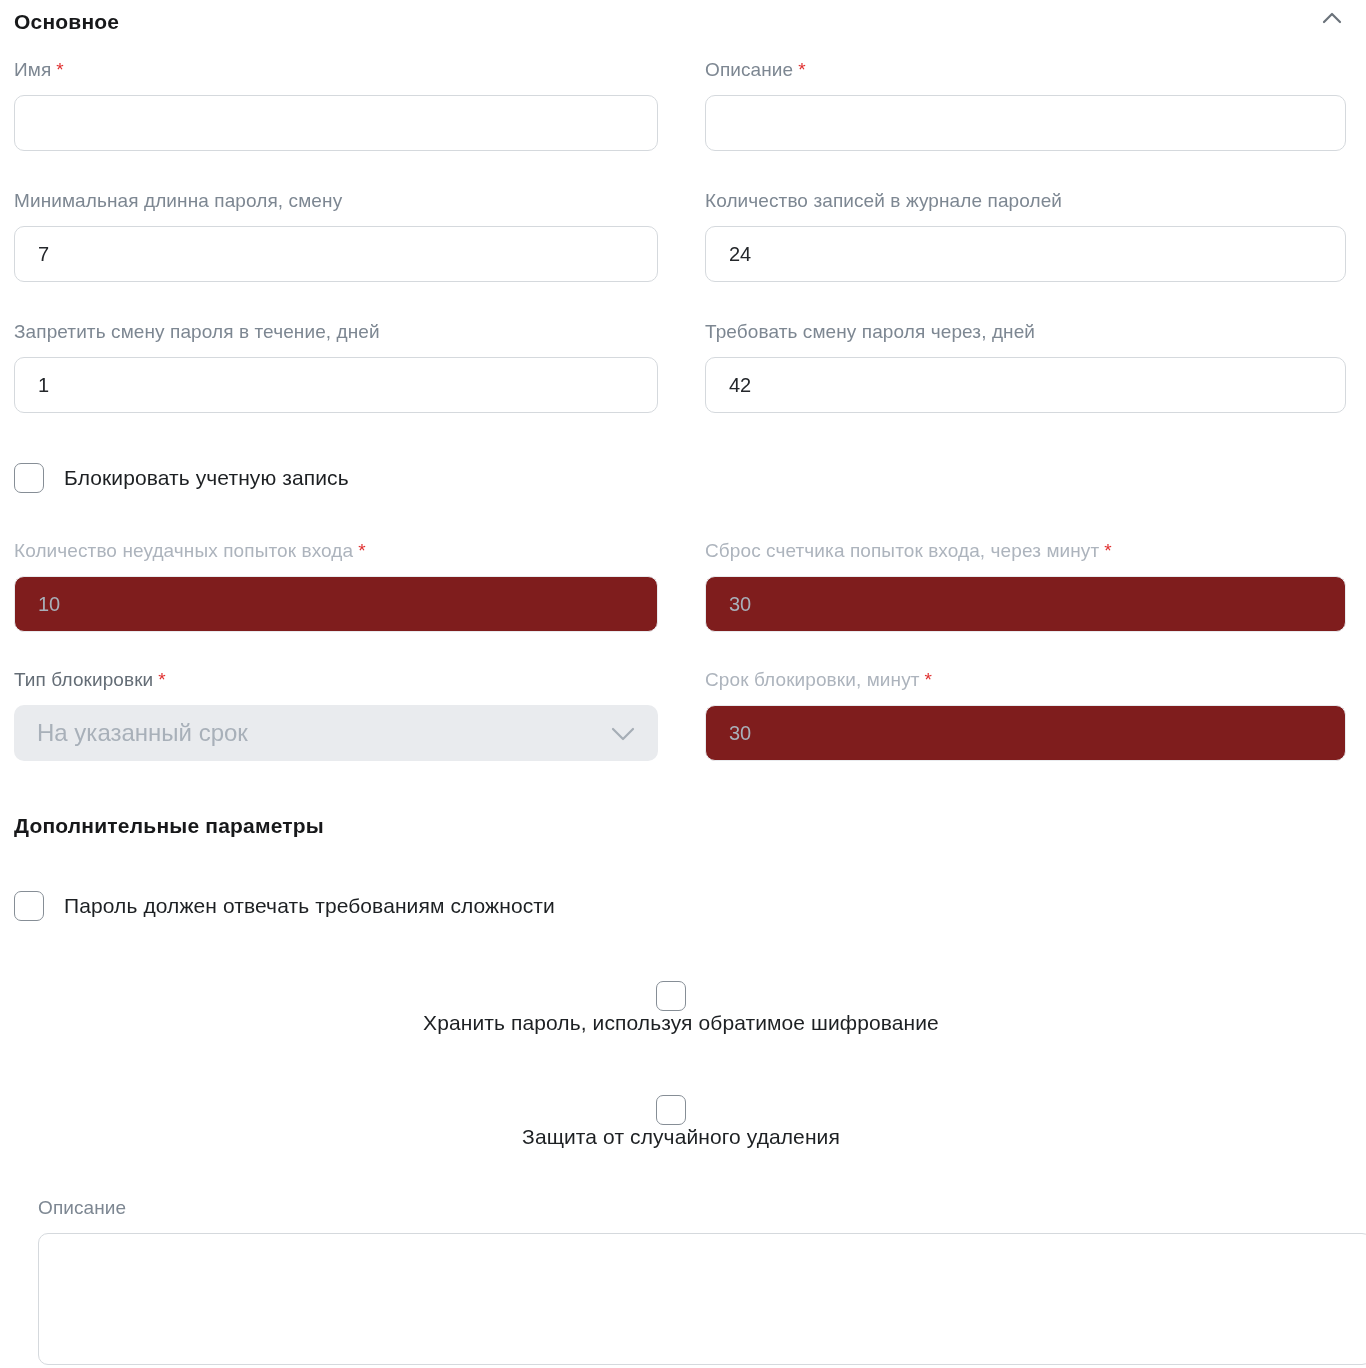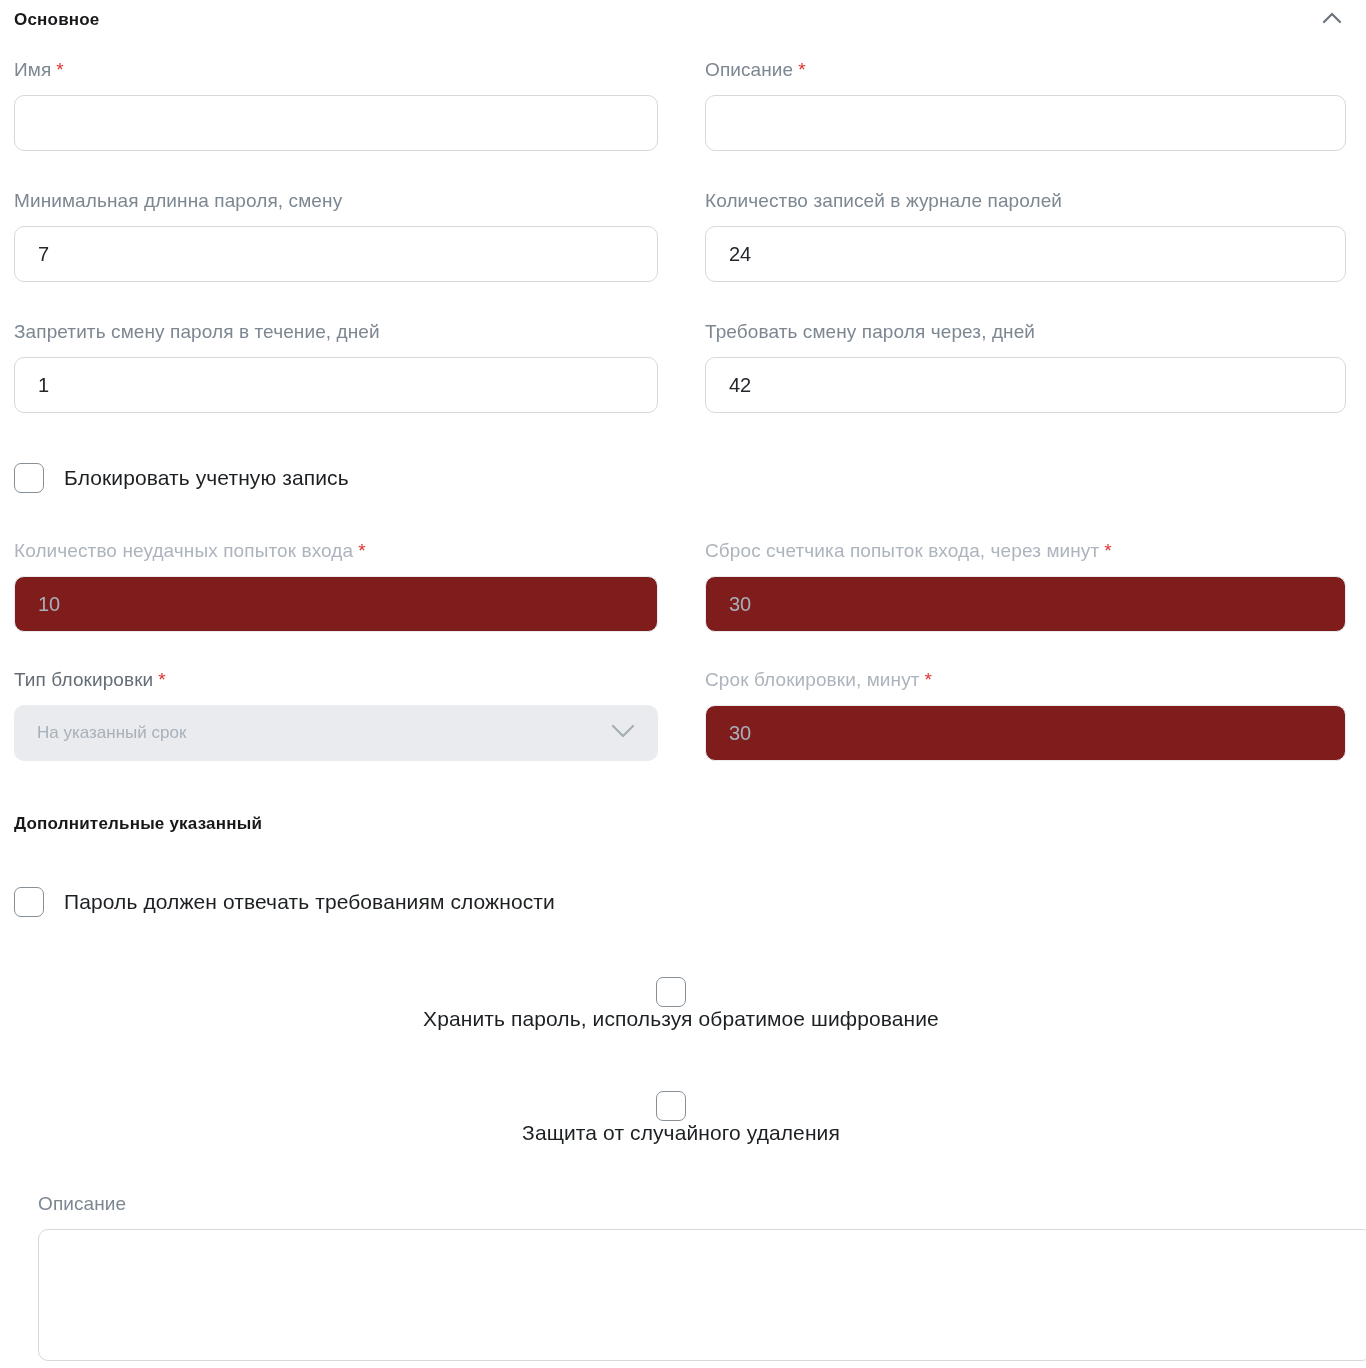--- a/index.html
+++ b/index.html
@@ -18,7 +18,7 @@
     height: 24px;
   }
   .section-title {
-    font-size: 17px; font-weight: bold; color: #17181a; letter-spacing: .2px;
+    font-size: 21px; font-weight: bold; color: #17181a; letter-spacing: .2px;
   }
   .collapse-btn {
     background: none; border: none; cursor: pointer; padding: 2px 4px; margin-right: 2px;

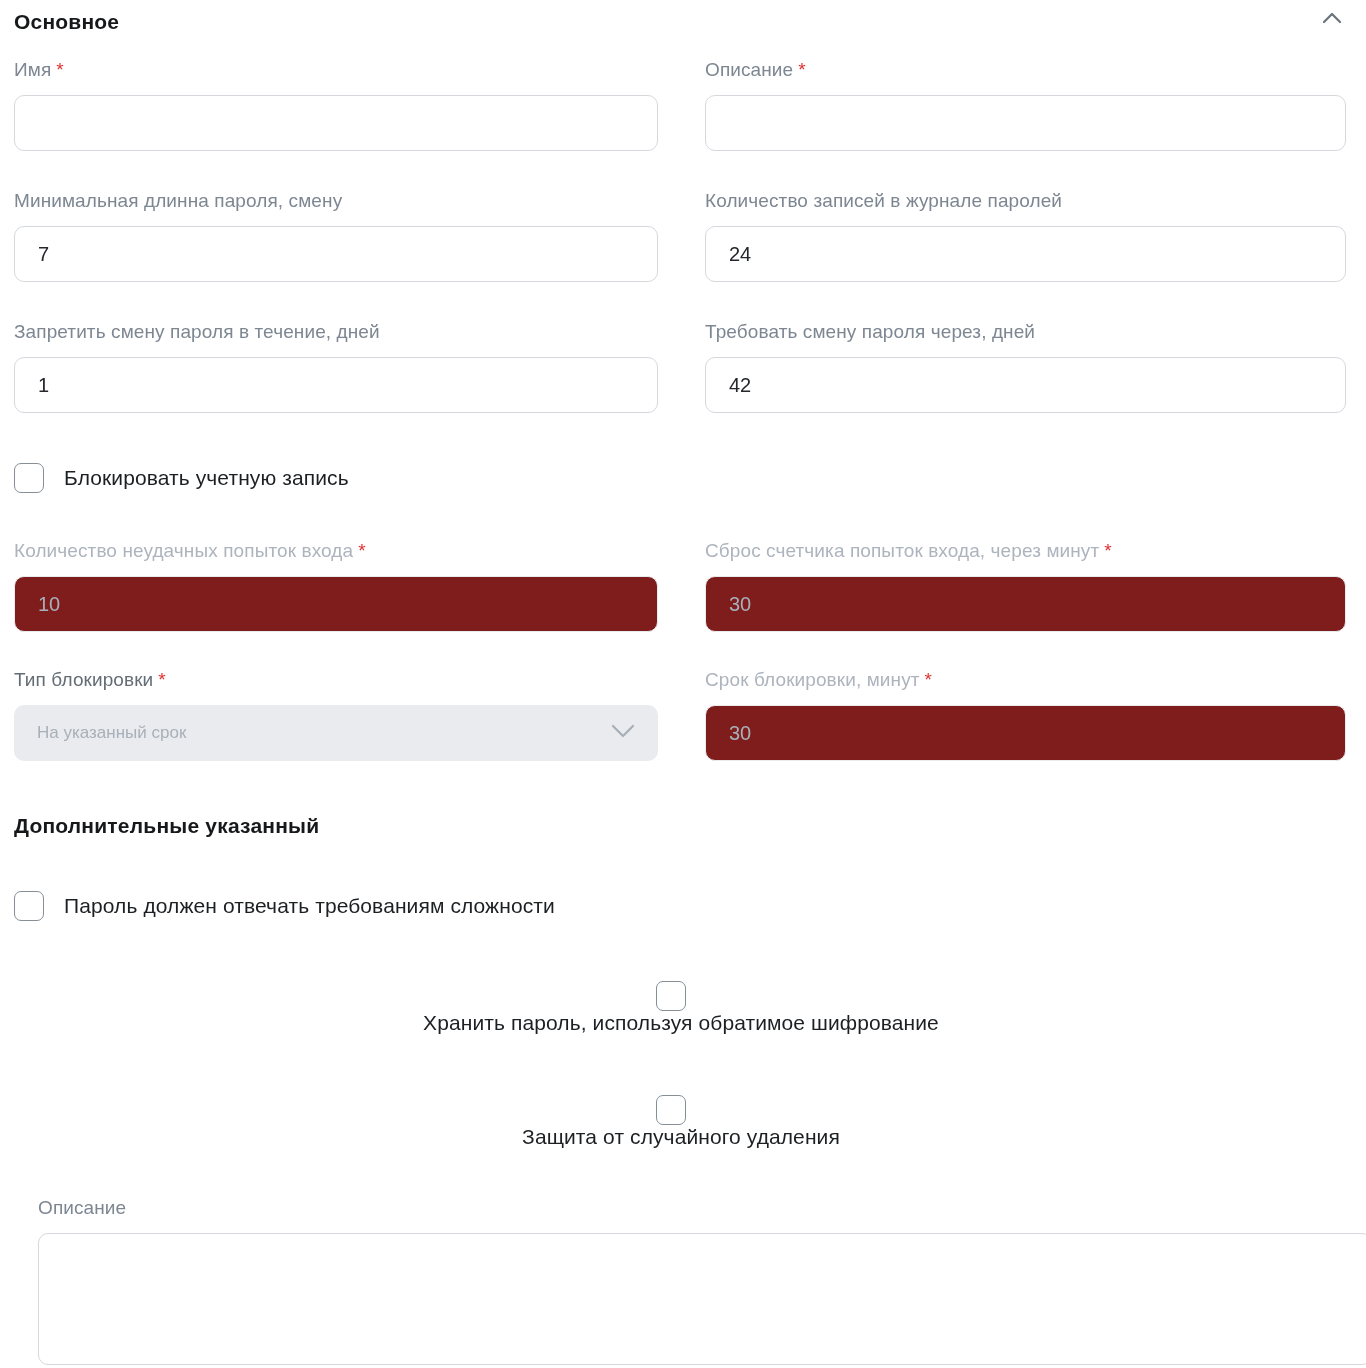--- a/index.html
+++ b/index.html
@@ -57,7 +57,7 @@
     width: 100%; height: 56px;
     border-radius: 10px; background: #e9ebee;
     display: flex; align-items: center; justify-content: space-between;
-    padding: 0 23px; color: #a8b0b9; font-size: 17px;
+    padding: 0 23px; color: #a8b0b9; font-size: 24px;
   }
 
   

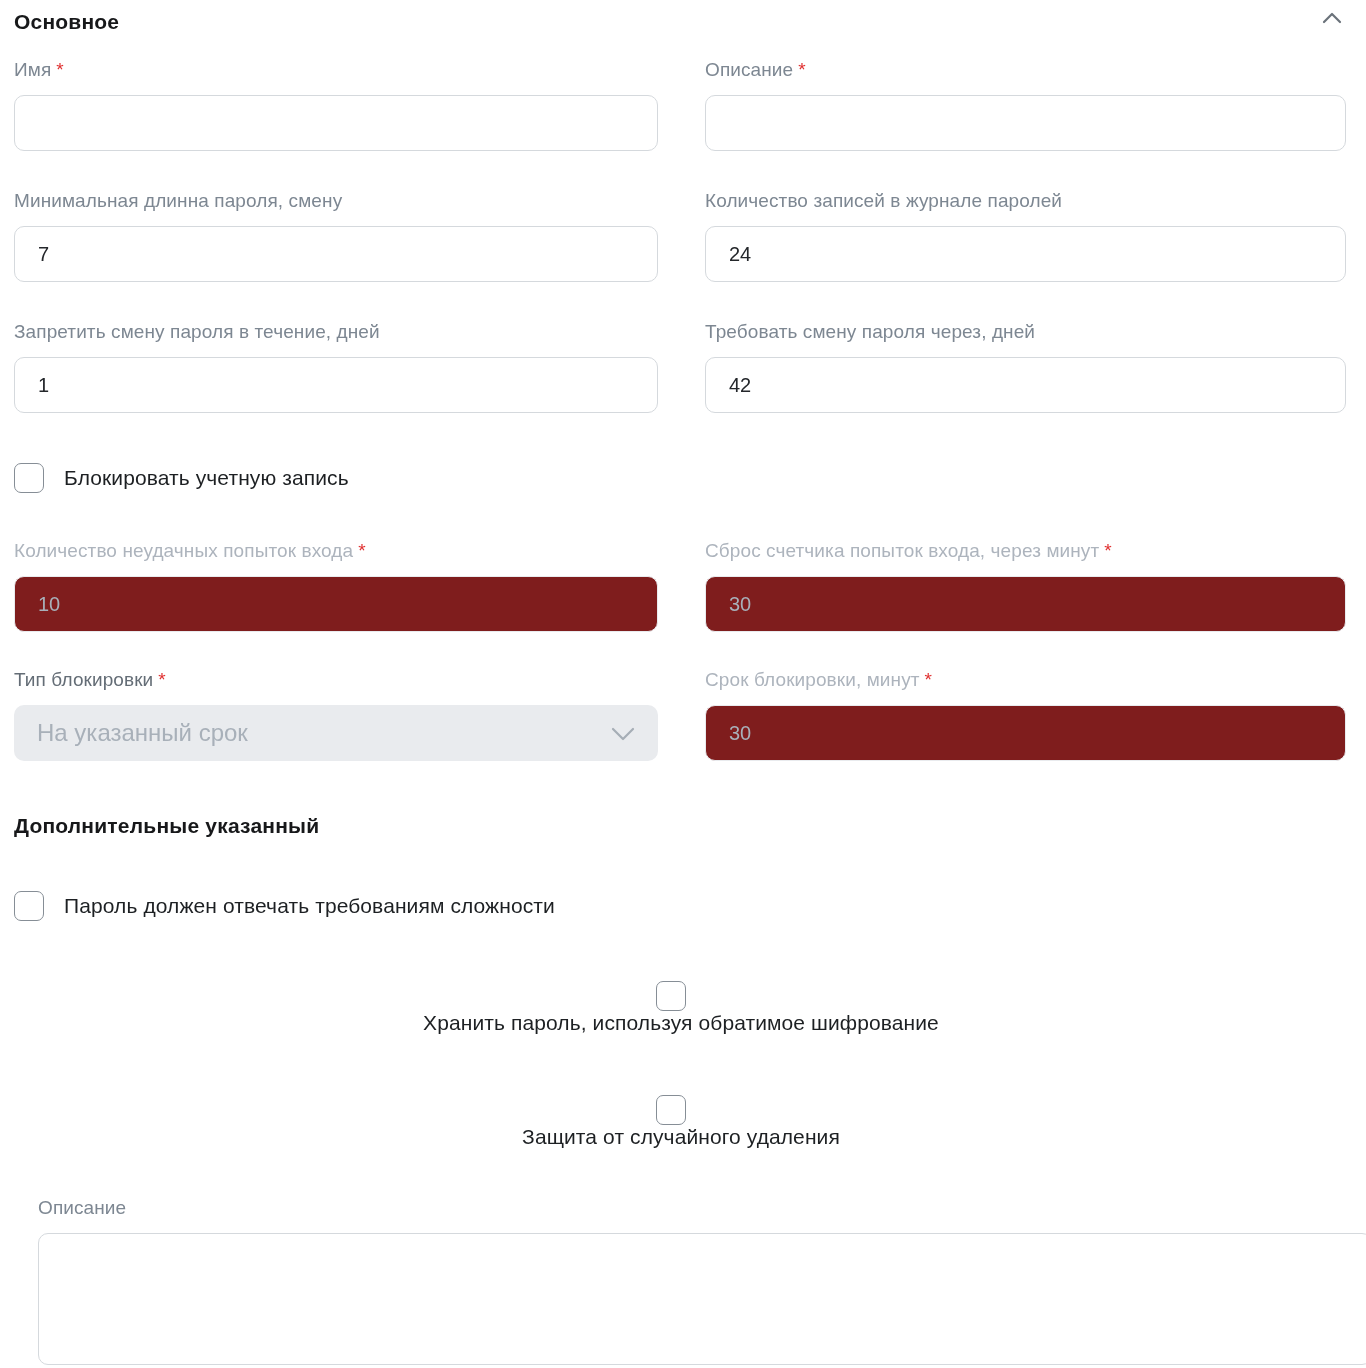--- a/index.html
+++ b/index.html
@@ -160,7 +160,7 @@
   </div>
 
   <div class="mt-additional">
-    <span class="section-title">Дополнительные указанный</span>
+    <span class="section-title">Дополнительные параметры</span>
   </div>
 
   <div class="checkbox-row mt-cb-block">

